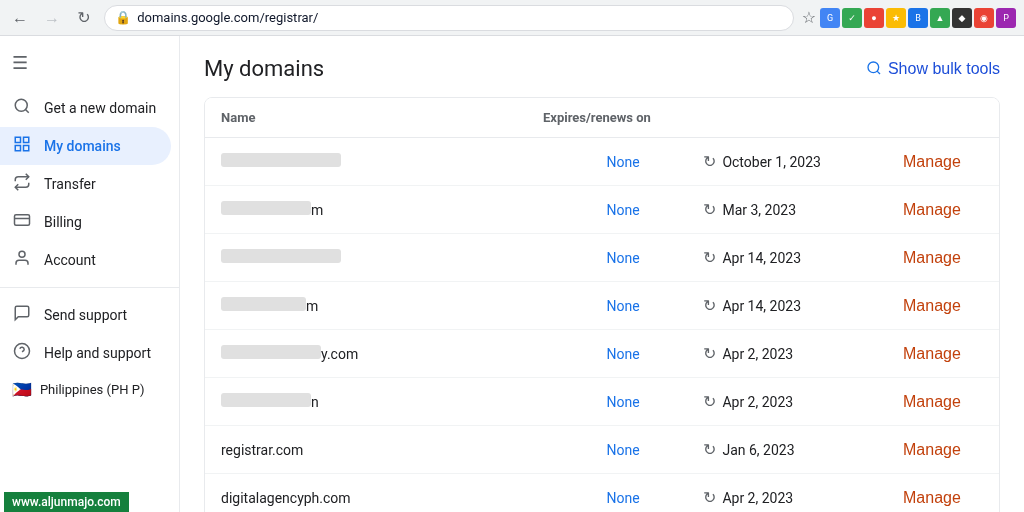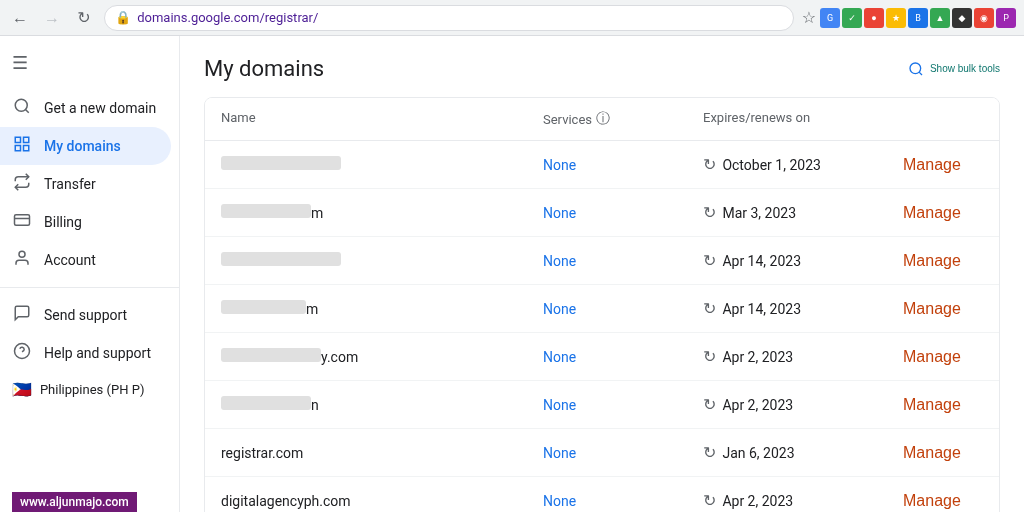--- a/index.html
+++ b/index.html
@@ -41,7 +41,7 @@
       color: #202124;
     }
     .address-lock { color: #5f6368; font-size: 13px; }
-    .address-text { color: #4c1d95; font-size: 13px; }
+    .address-text { color: #0f172a; font-size: 13px; }
     .browser-actions { display: flex; gap: 4px; align-items: center; }
     .browser-ext-icons { display: flex; gap: 2px; align-items: center; }
     .ext-icon {

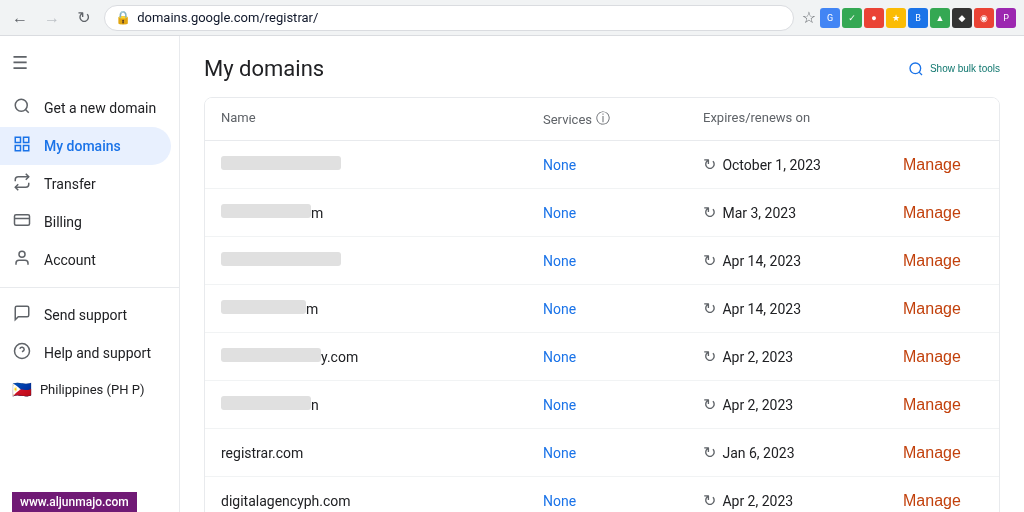--- a/index.html
+++ b/index.html
@@ -153,10 +153,9 @@
     }
     .show-bulk-btn {
       display: flex;
-      align-items: center;
       gap: 6px;
-      color: #0f766e;
-      font-size: 10px;
+      color: #1d4ed8;
+      font-size: 16px;
       cursor: pointer;
       border: none;
       background: transparent;

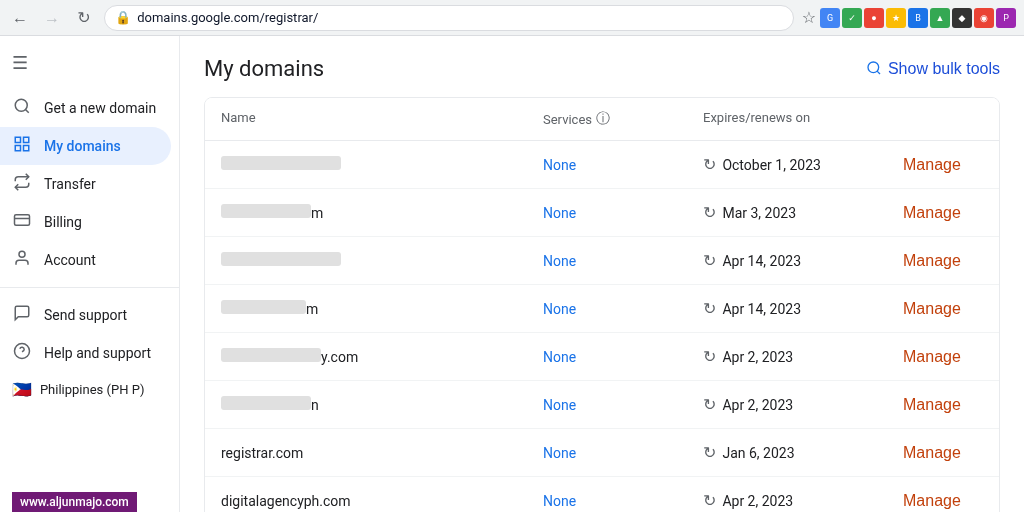--- a/index.html
+++ b/index.html
@@ -177,7 +177,7 @@
       border-bottom: 1px solid #e8eaed;
       font-size: 13px;
       color: #5f6368;
-      font-weight: 400;
+      font-weight: 700;
     }
     .table-row {
       display: grid;

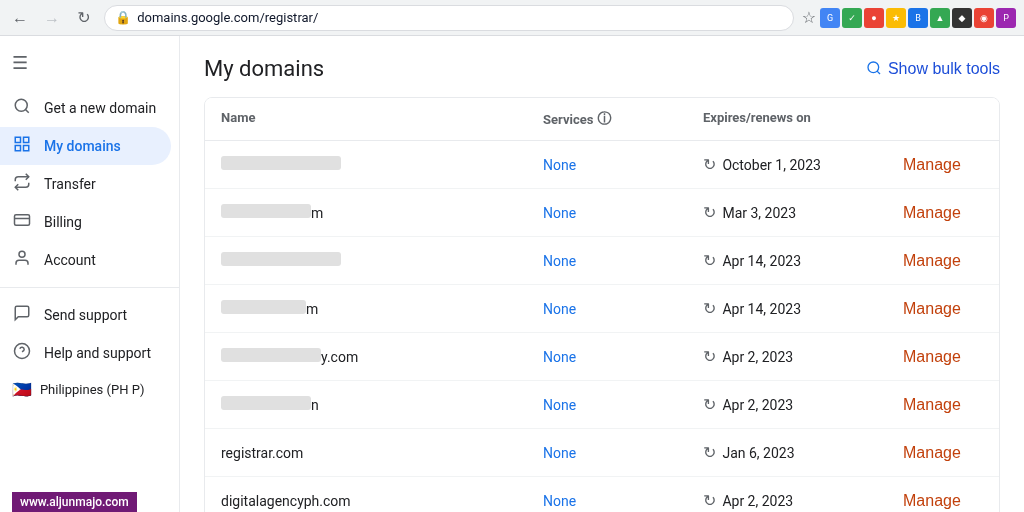--- a/index.html
+++ b/index.html
@@ -356,10 +356,6 @@
 
       <div class="table-header">
         <div>Name</div>
-        <div class="col-services">
-          <span>Services</span>
-          <span class="info-icon">ⓘ</span>
-        </div>
         <div>Expires/renews on</div>
         <div></div>
       </div>

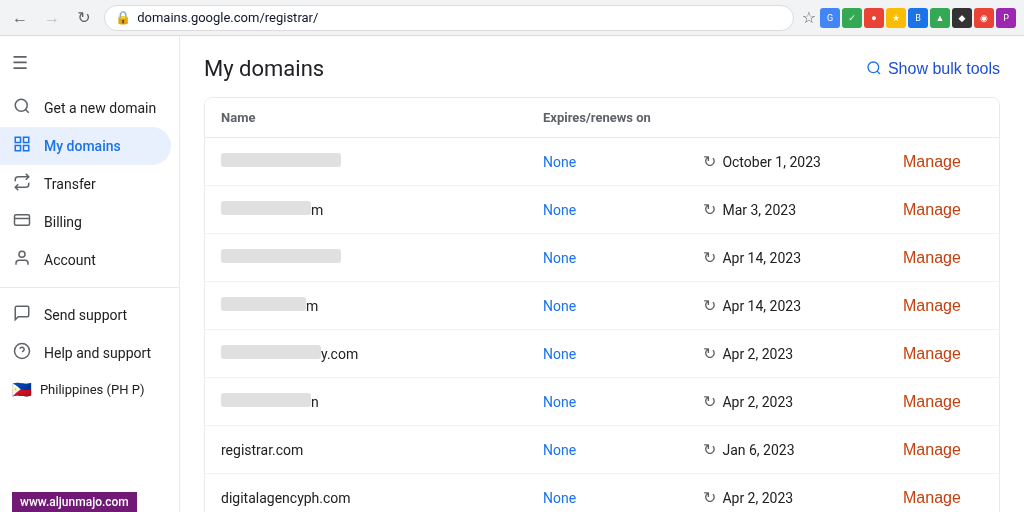--- a/index.html
+++ b/index.html
@@ -195,7 +195,7 @@
       border-radius: 3px;
       display: inline-block;
     }
-    .services-cell { color: #1a73e8; font-size: 14px; }
+    .services-cell { color: #1a73e8; font-size: 14px; text-align: center; }
     .expires-cell {
       display: flex;
       align-items: center;

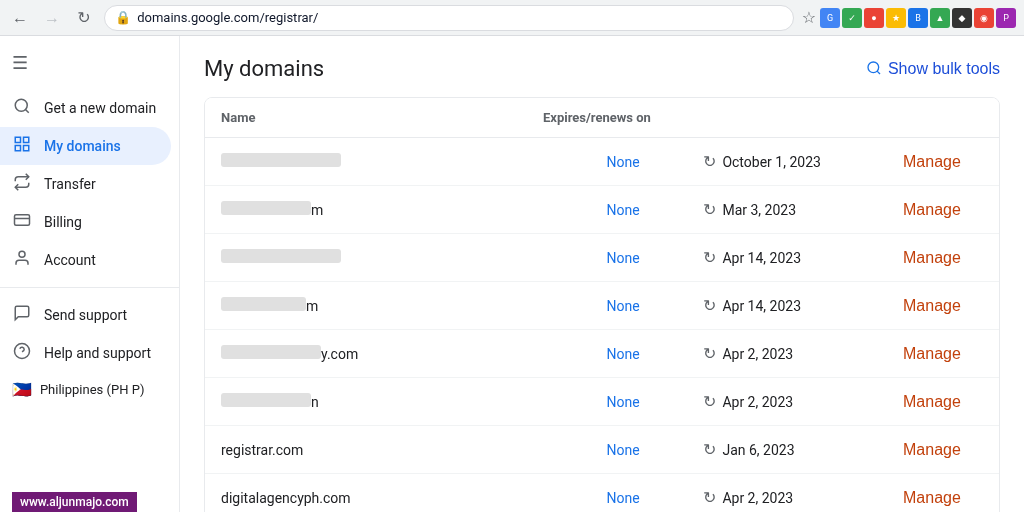--- a/index.html
+++ b/index.html
@@ -125,8 +125,8 @@
     .watermark {
       position: fixed;
       bottom: 0;
-      left: 12px;
-      background: #701a75;
+      left: 4px;
+      background: #15803d;
       color: #fff;
       font-size: 12px;
       padding: 3px 8px;

